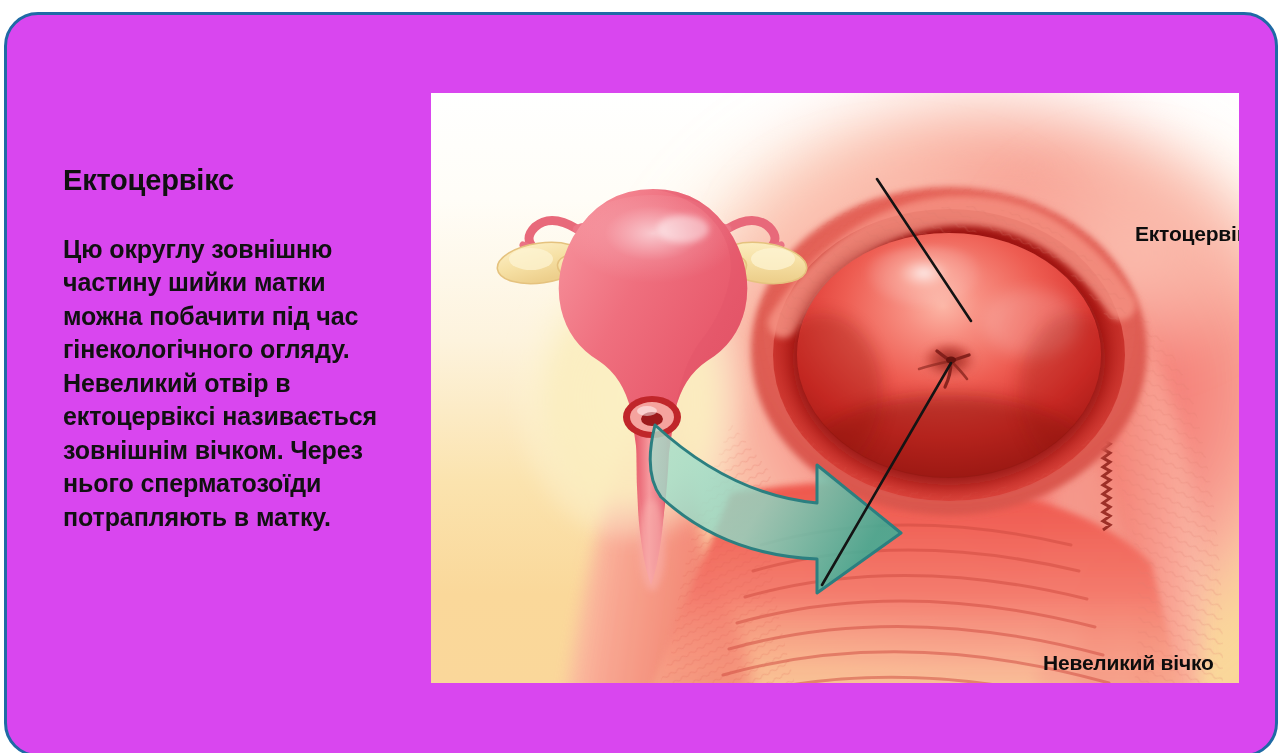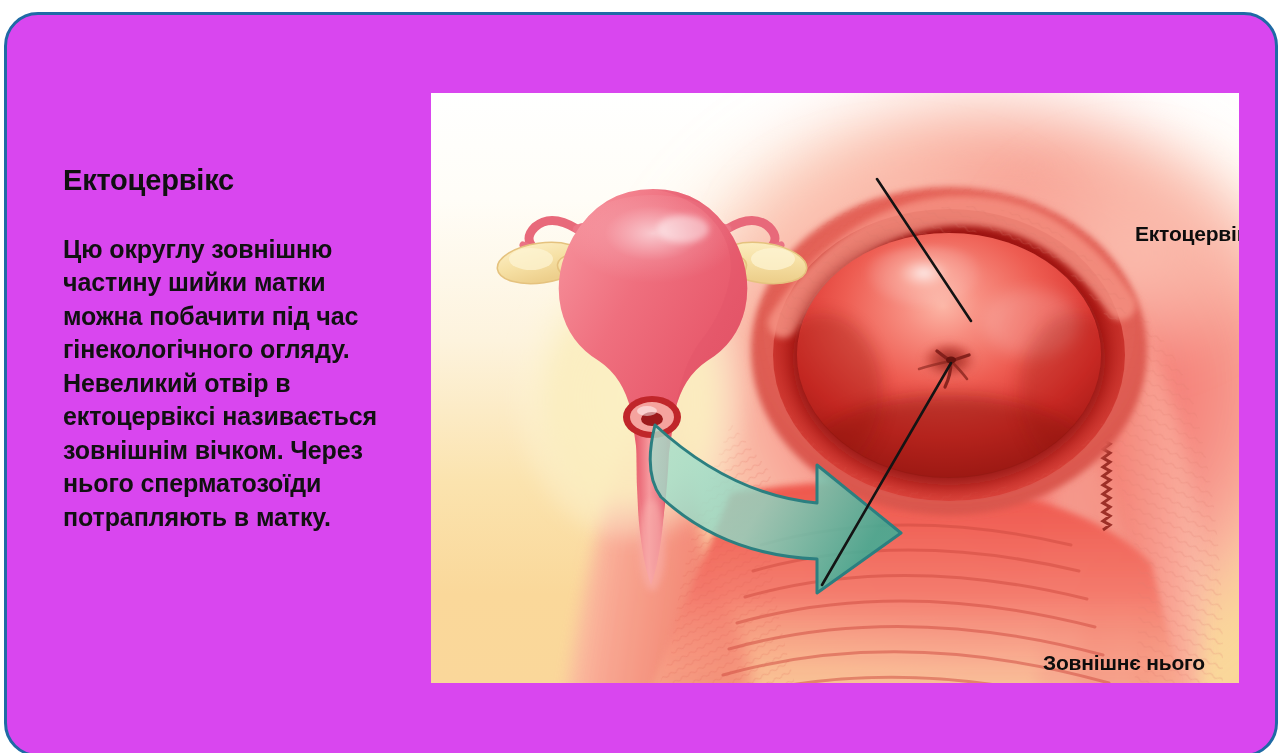--- a/index.html
+++ b/index.html
@@ -392,7 +392,7 @@
 
     <div class="fig-label" id="label-ectocervix">Ектоцервікс</div>
 
-    <div class="fig-label" id="label-external-os">Зовнішнє нього</div>
+    <div class="fig-label" id="label-external-os">Невеликий вічко</div>
   </div>
 
 </div>

